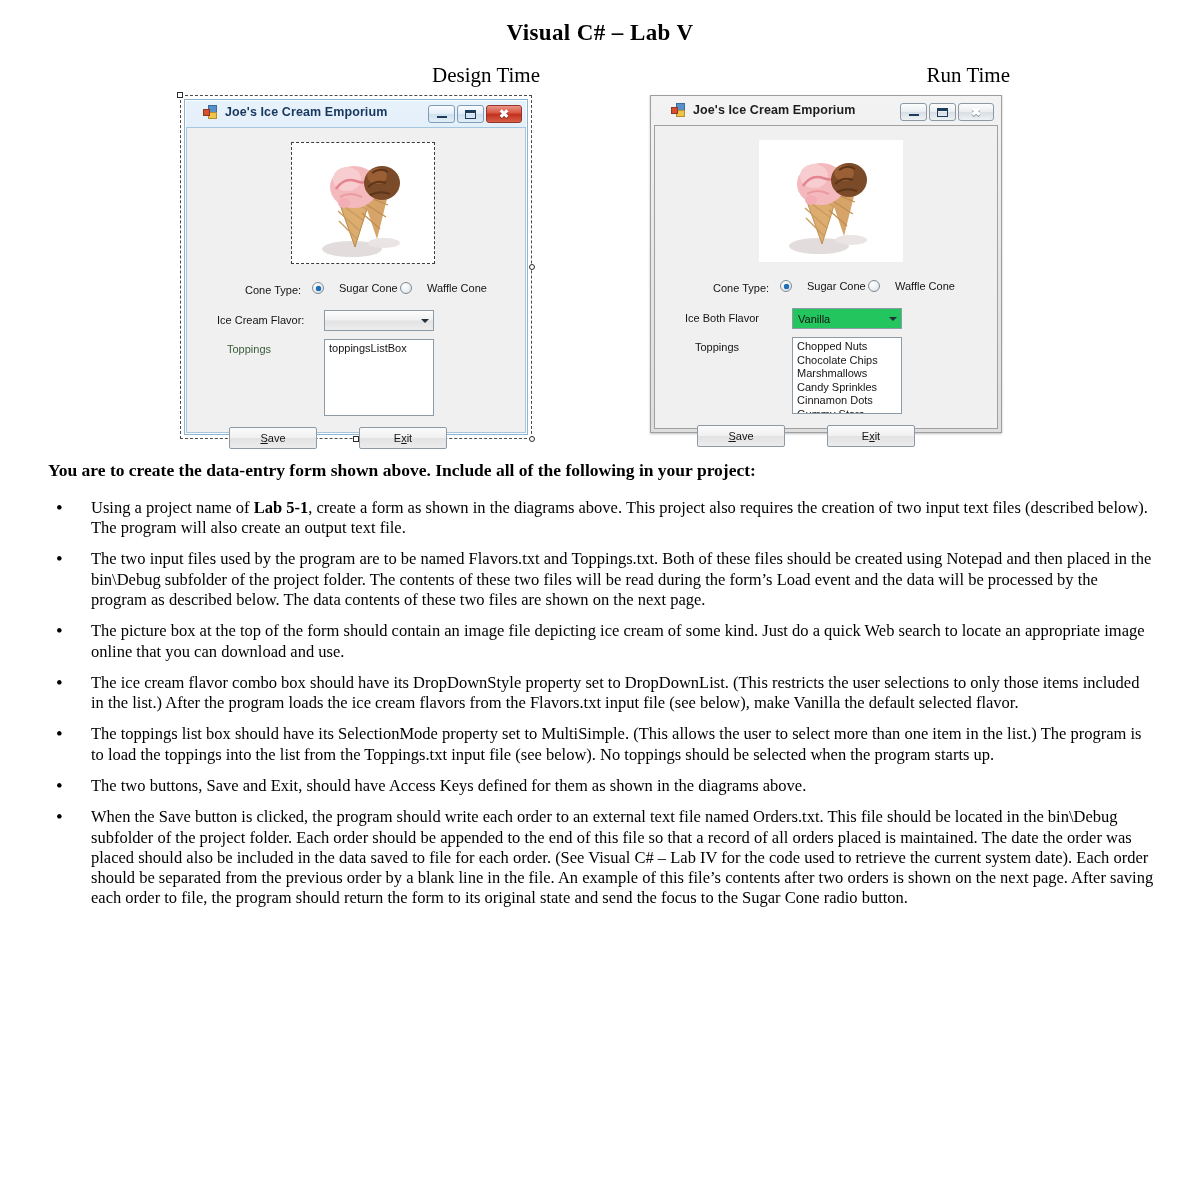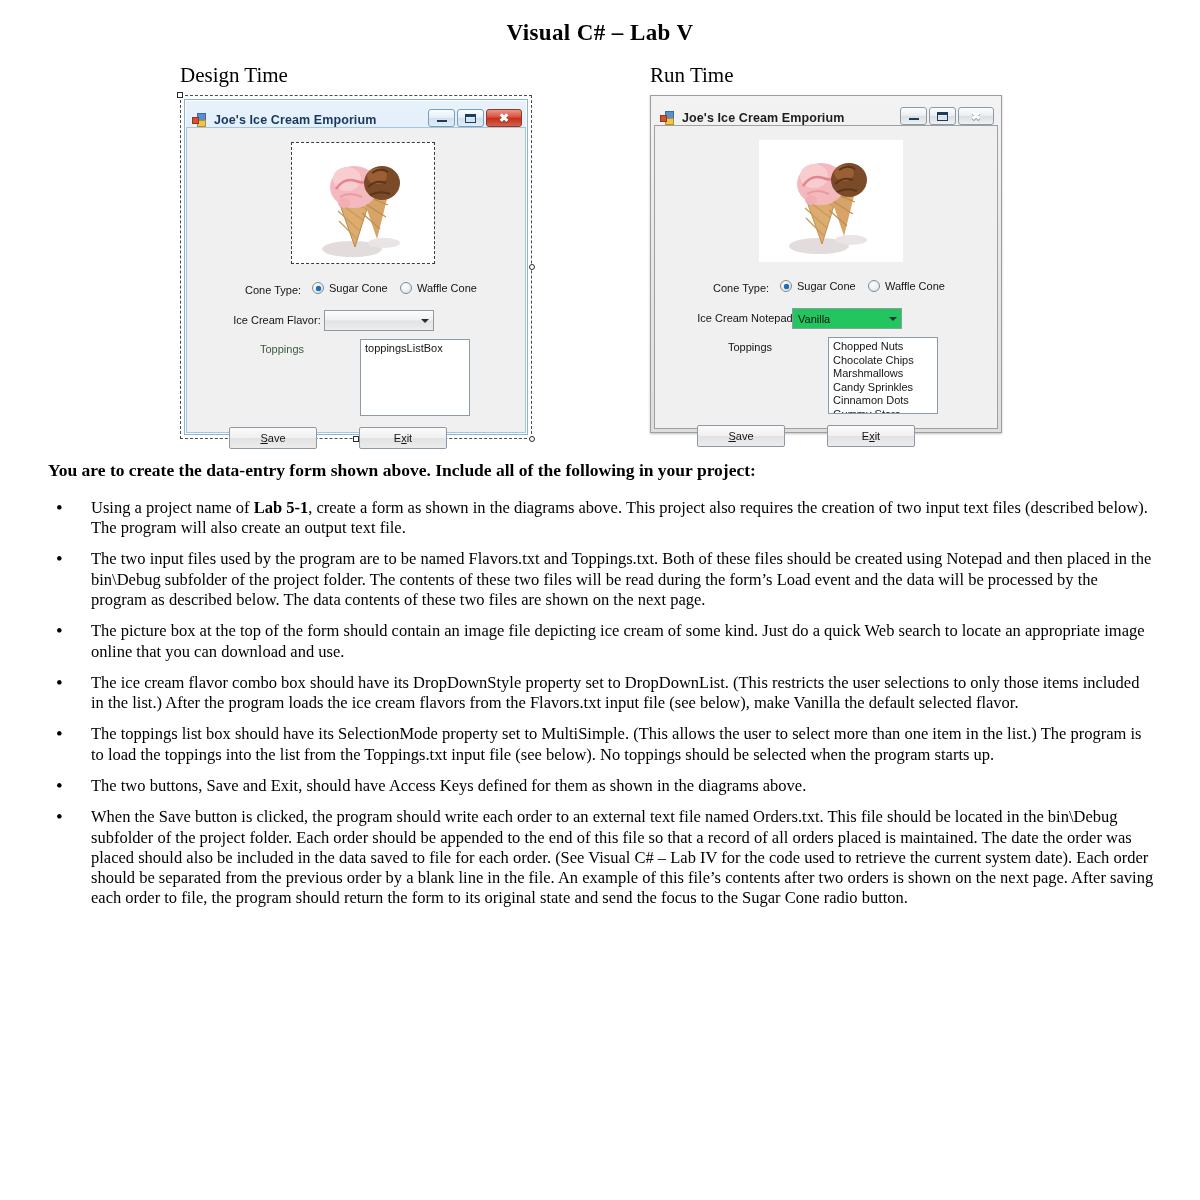--- a/index.html
+++ b/index.html
@@ -32,7 +32,7 @@
   #run-block    { left:650px; width:360px; }
 
   .form-caption {
-    text-align:left;
+    text-align:right;
     font-size:21px;
     margin:0 0 8px 0;
     line-height:1.1;

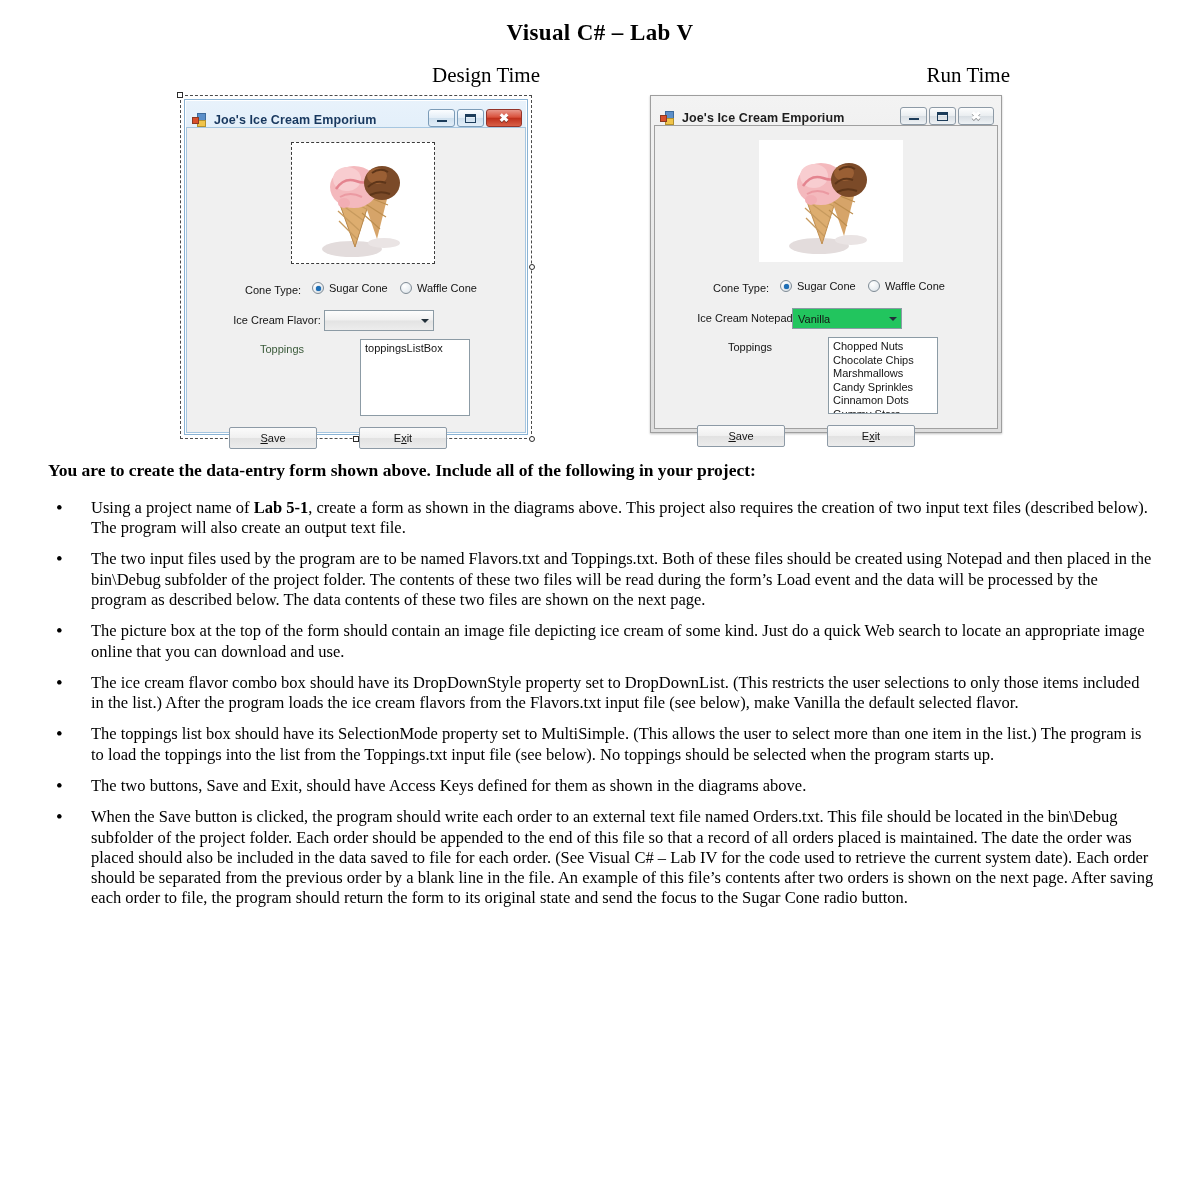--- a/index.html
+++ b/index.html
@@ -84,9 +84,10 @@
   .titlebar {
     height:26px;
     display:flex;
-    align-items:flex-end;
-    padding:15px 2px 0 6px;
-    position:relative;
+    align-items:flex-start;
+    padding:4px 2px 0 6px;
+    position:relative;
+    margin-left:11px;
   }
   .win.aero .titlebar { background:transparent; }
   .win.basic .titlebar { background:transparent; }

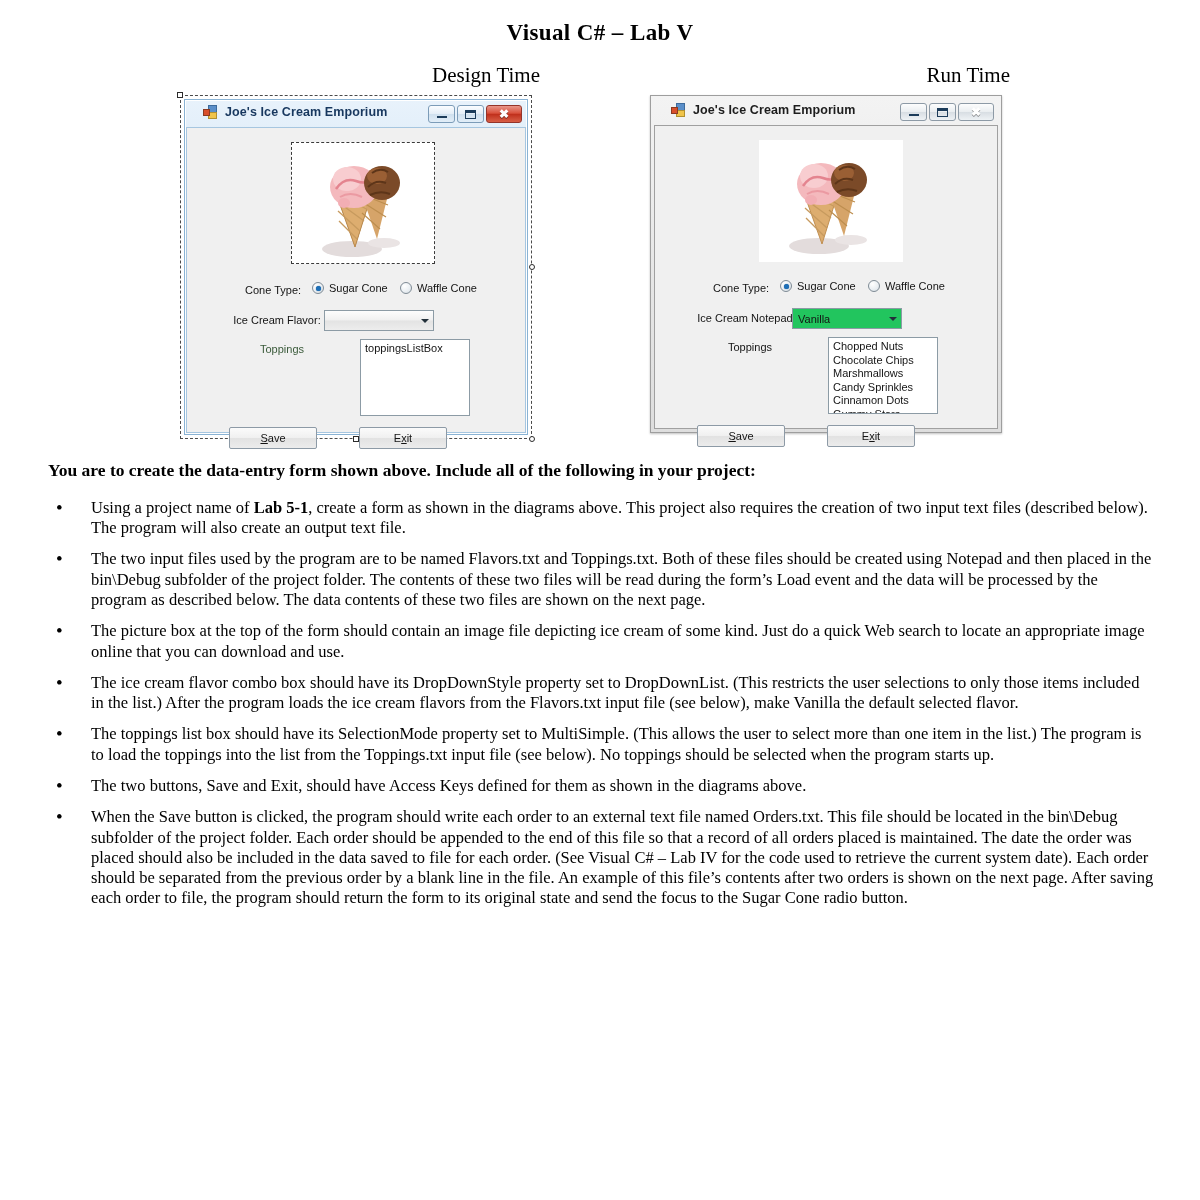--- a/index.html
+++ b/index.html
@@ -185,7 +185,7 @@
 
   .radio {
     position:absolute;
-    display:flex; align-items:center; gap:5px;
+    display:flex; align-items:center; gap:15px;
     font-family:"Liberation Sans", sans-serif;
     font-size:11px;
     color:#141414;

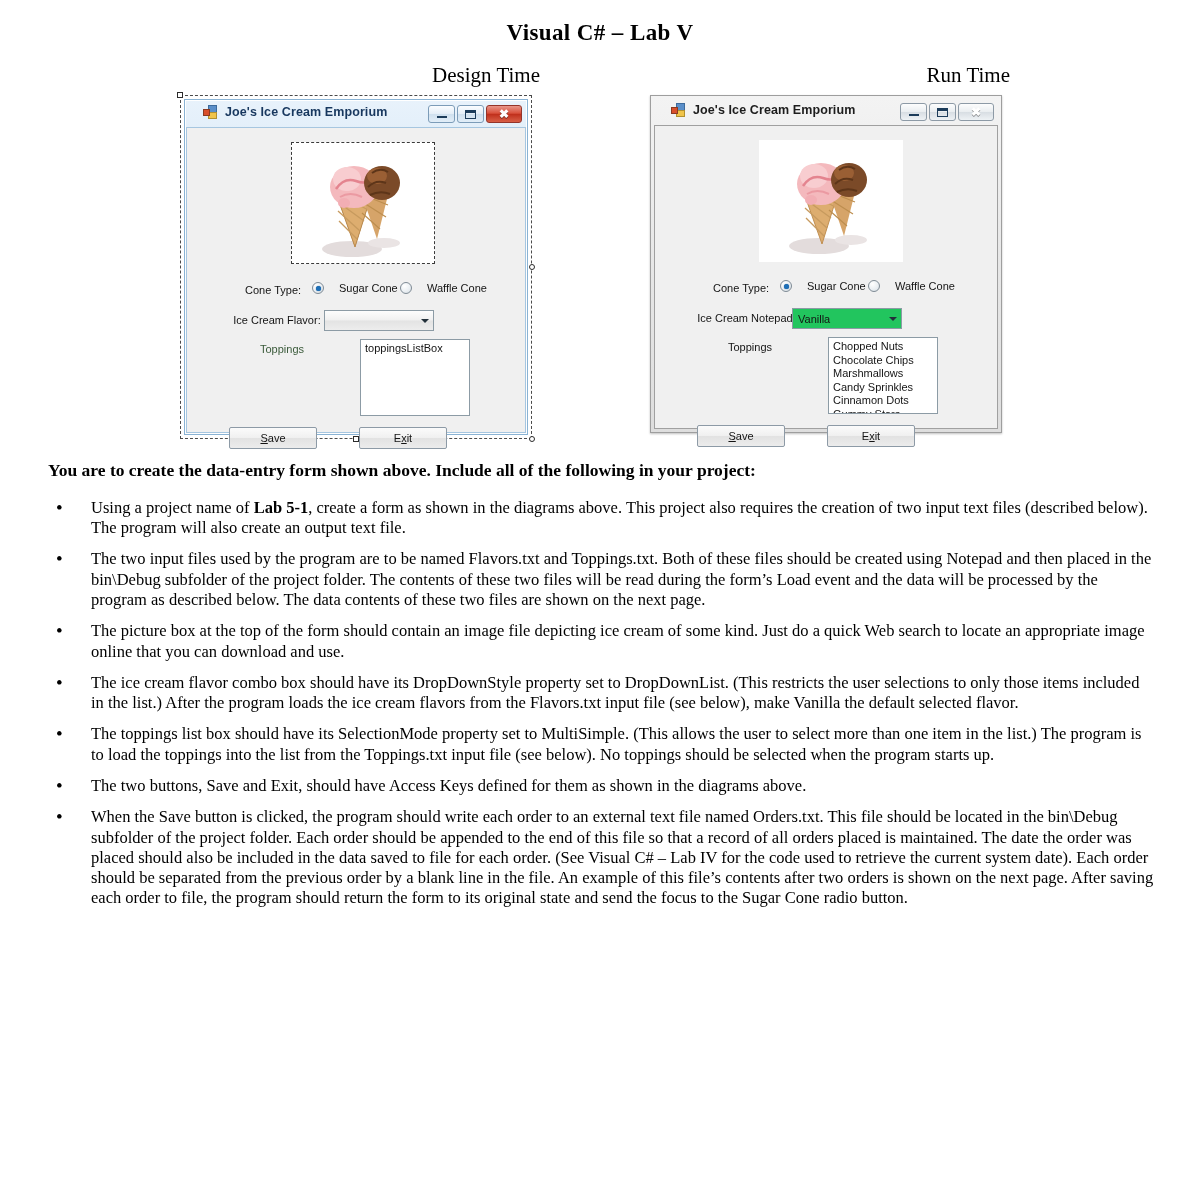--- a/index.html
+++ b/index.html
@@ -181,7 +181,7 @@
     white-space:nowrap;
     margin-left:20px;
   }
-  .ctl-label.right { text-align:center; }
+  .ctl-label.right { text-align:left; }
 
   .radio {
     position:absolute;

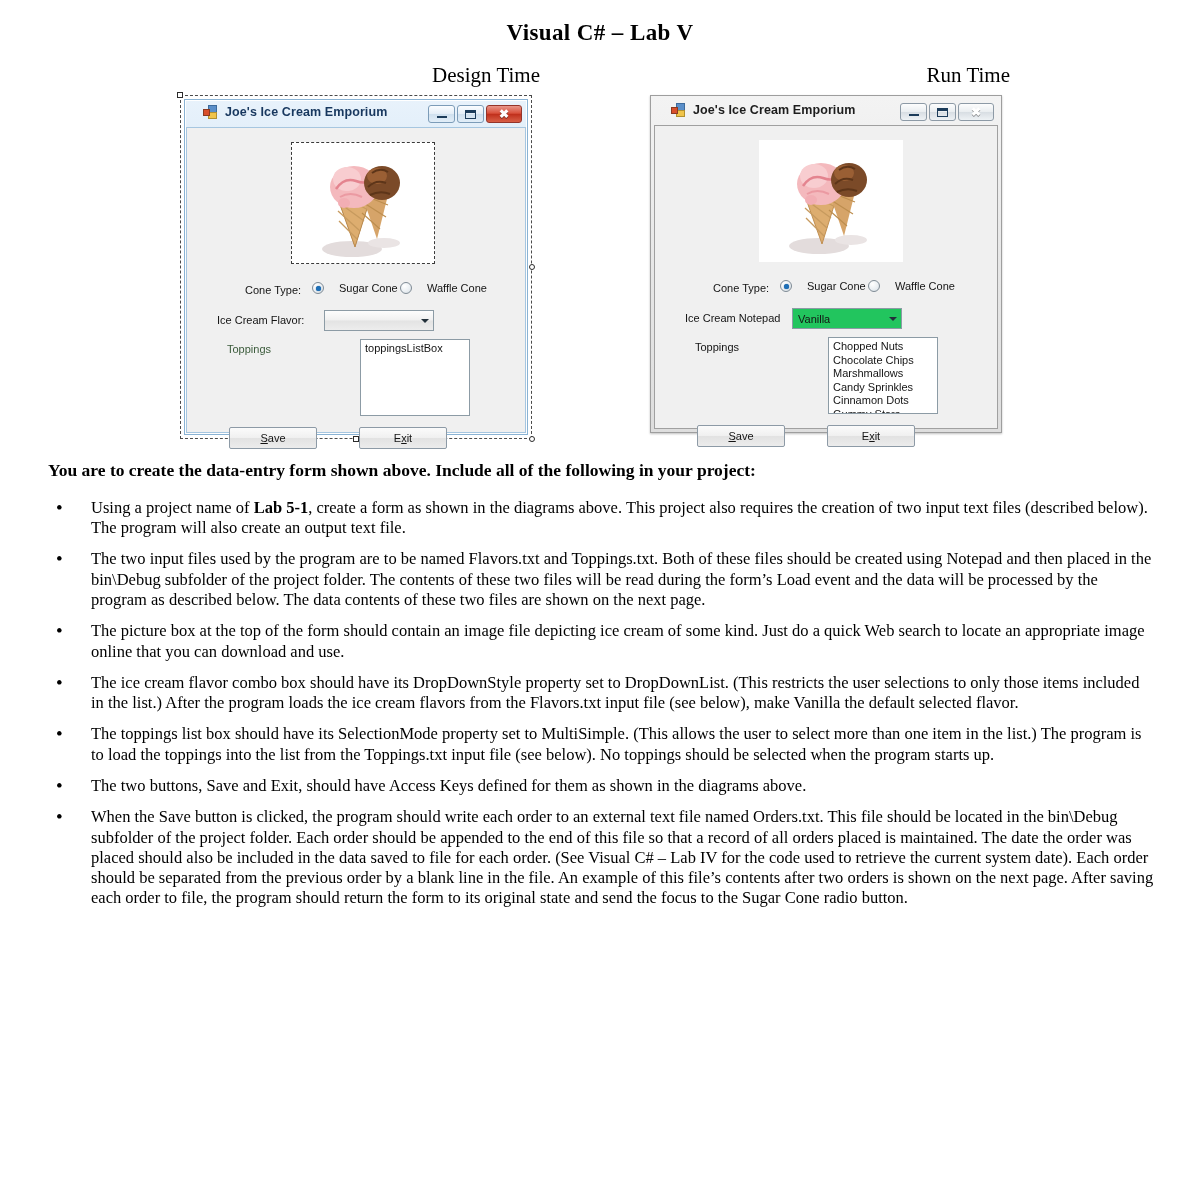--- a/index.html
+++ b/index.html
@@ -448,7 +448,7 @@
           <span>Waffle Cone</span>
         </div>
 
-        <div class="ctl-label right" style="left:10px; top:186px; width:120px;">Ice Cream Notepad</div>
+        <div class="ctl-label right" style="left:10px; top:186px; width:120px;">Ice Both Flavor</div>
 
         <div class="combo filled" style="left:137px; top:182px; width:110px;">
           <span>Vanilla</span>

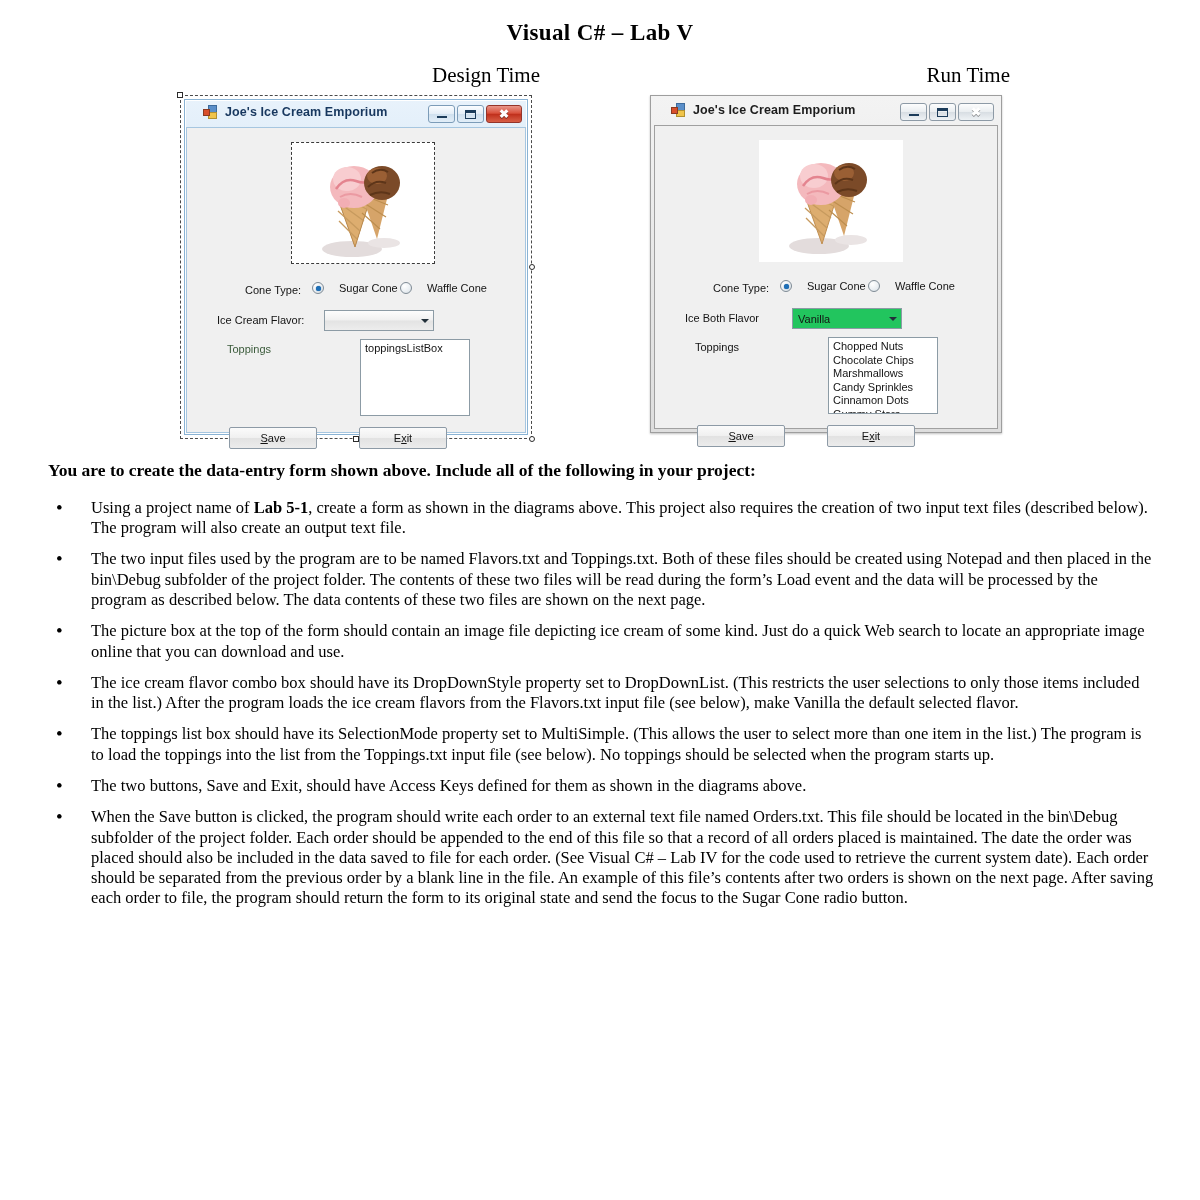--- a/index.html
+++ b/index.html
@@ -240,7 +240,6 @@
     color:#141414;
     padding:2px 0 0 4px;
     line-height:13.5px;
-    margin-left:36px;
   }
   .listbox .item { white-space:nowrap; }
 

